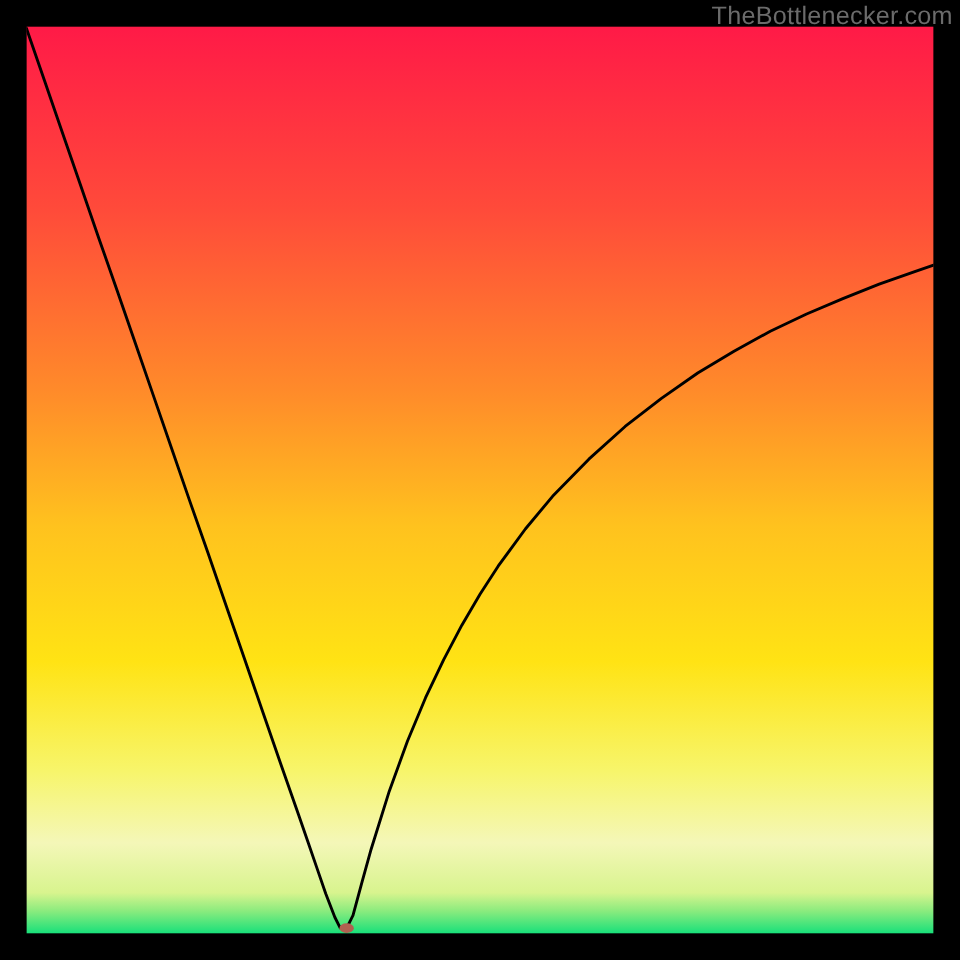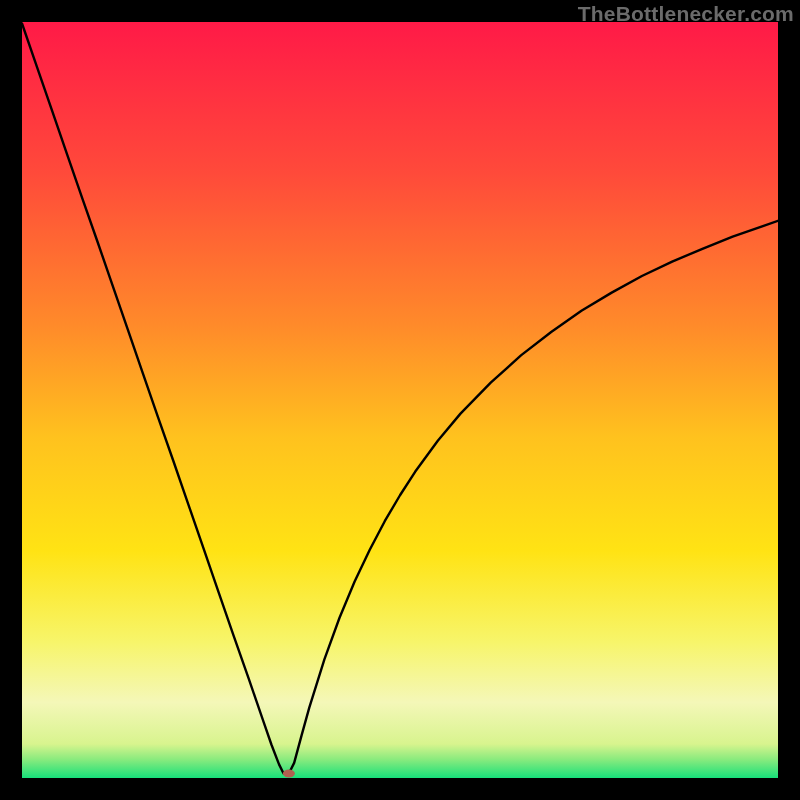--- a/index.html
+++ b/index.html
@@ -32,7 +32,7 @@
     right: 6px;
     font-size: 21px;
     color: #6b6b6b;
-    font-weight: 700;
+    font-weight: 400;
     letter-spacing: 0.2px;
   }
 </style>

